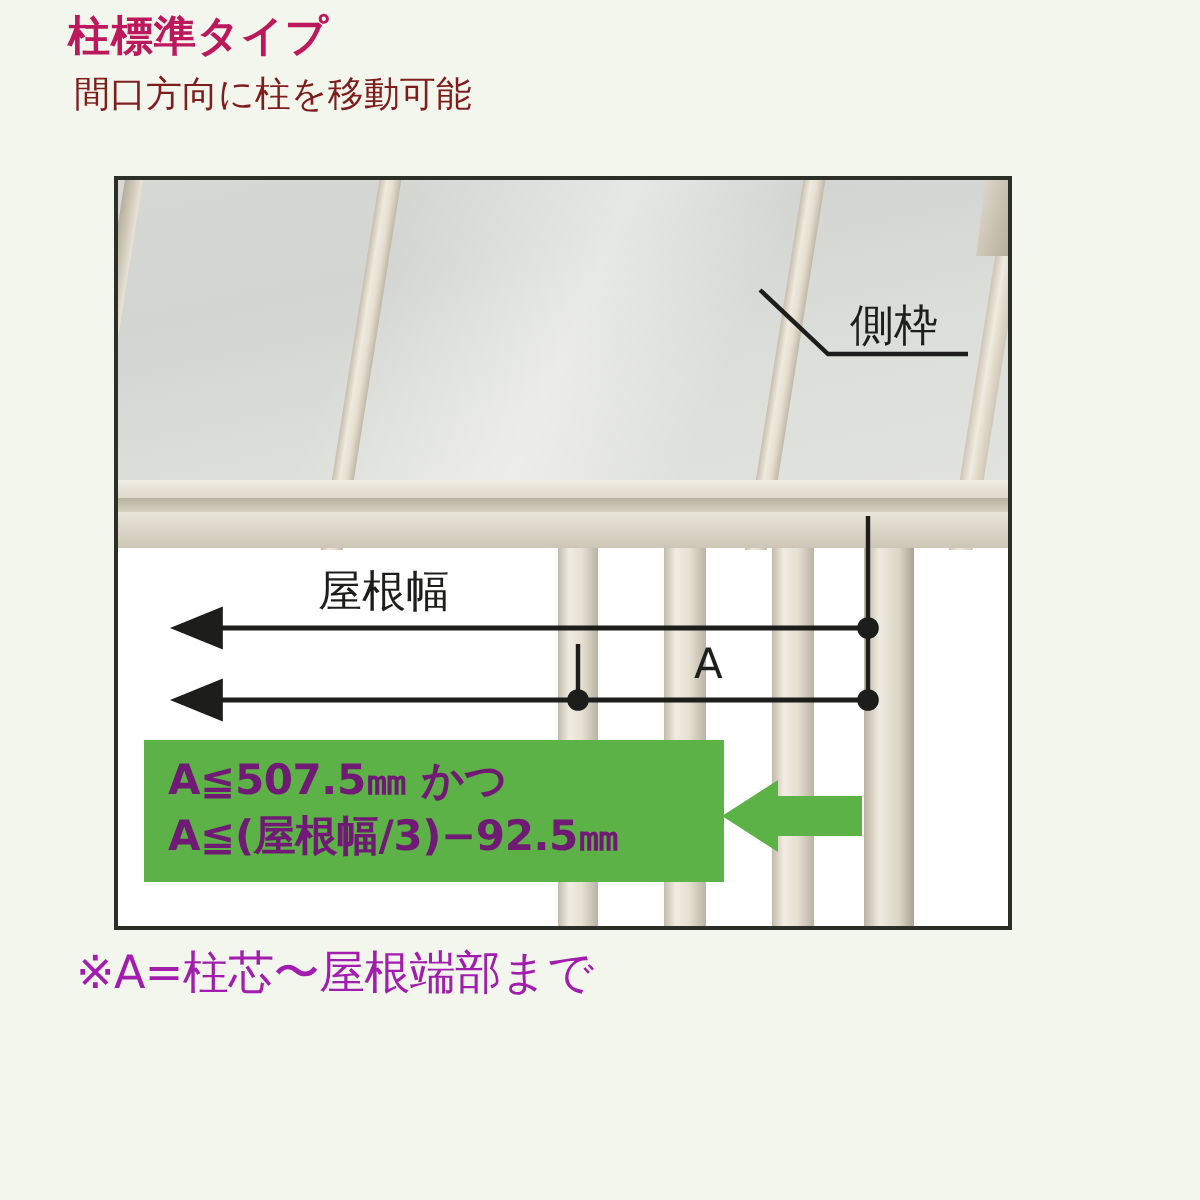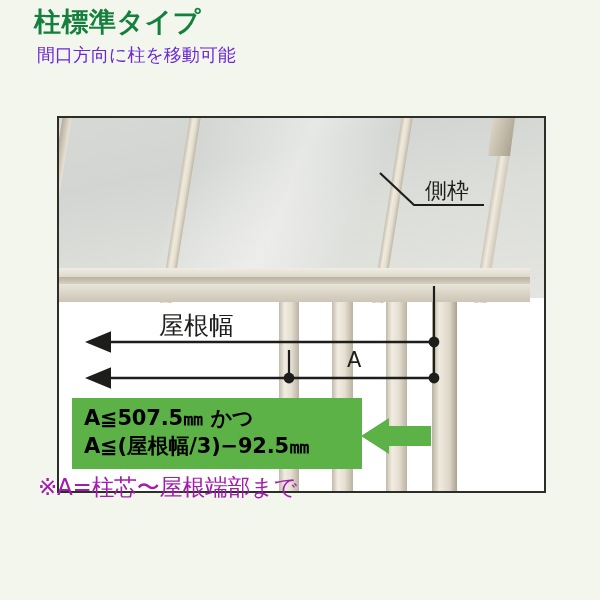--- a/index.html
+++ b/index.html
@@ -24,11 +24,11 @@
     width: 540px;
   }
   #page-title {
-    font-size: 27px;
+    font-size: 21px;
     font-weight: 700;
     letter-spacing: 0.5px;
     line-height: 1.15;
-    color: #15803d;
+    color: #be185d;
     margin: 0;
     white-space: nowrap;
   }

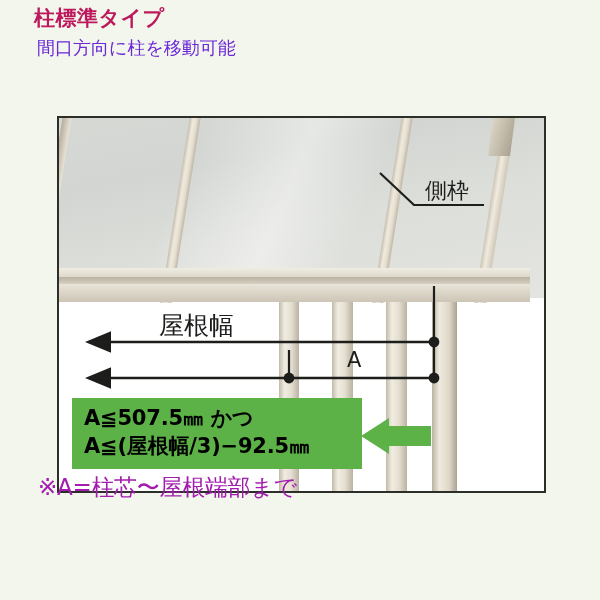--- a/index.html
+++ b/index.html
@@ -36,7 +36,7 @@
     font-size: 18px;
     font-weight: 400;
     line-height: 1.2;
-    color: #6d28d9;
+    color: #7f1d1d;
     margin: 7px 0 0 3px;
     white-space: nowrap;
   }

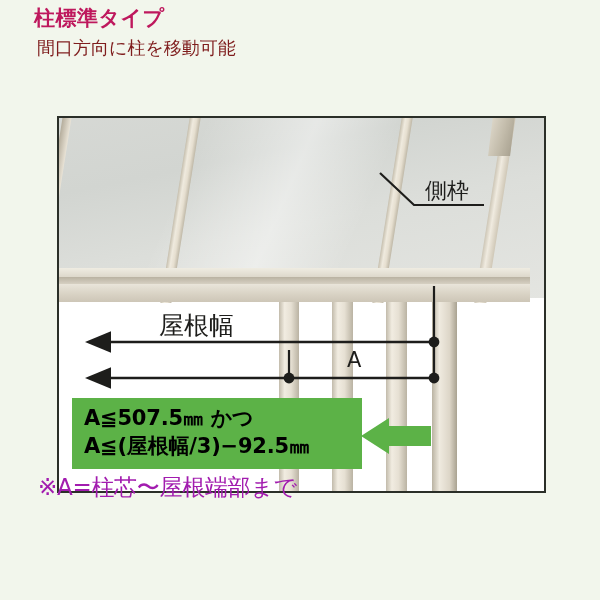--- a/index.html
+++ b/index.html
@@ -46,13 +46,12 @@
     position: absolute;
     left: 57px;
     top: 88px;
-    width: 489px;
+    width: 449px;
     height: 377px;
     background: #ffffff;
     border: 2px solid #2b2f28;
     box-sizing: border-box;
     overflow: hidden;
-    margin-top: 28px;
   }
 
   

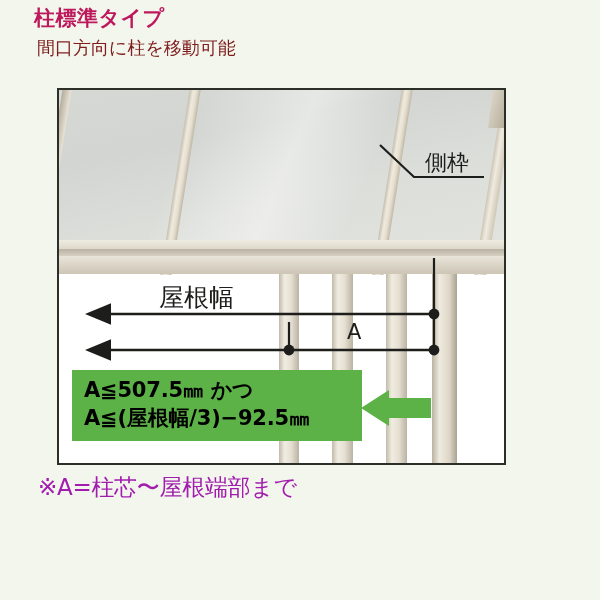--- a/index.html
+++ b/index.html
@@ -164,7 +164,7 @@
   
   .dim-label {
     position: absolute;
-    font-size: 25px;
+    font-size: 22px;
     font-weight: 500;
     color: #1d1d1b;
     white-space: nowrap;

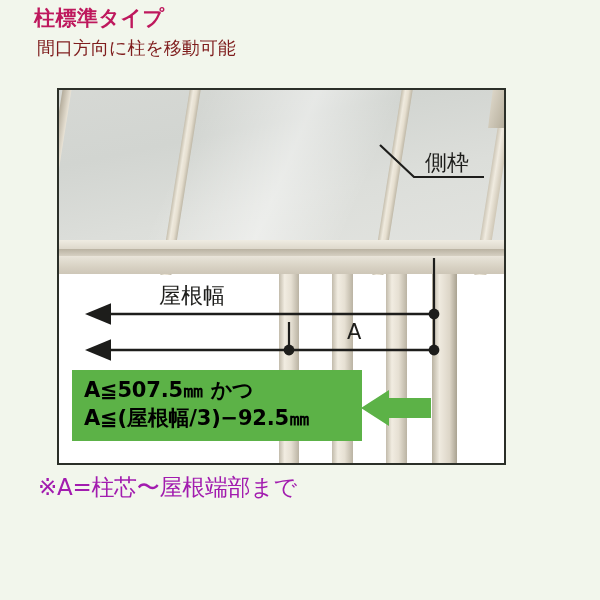--- a/index.html
+++ b/index.html
@@ -191,7 +191,7 @@
     box-sizing: border-box;
   }
   .formula-line {
-    color: #000000;
+    color: #701a75;
     font-size: 21px;
     font-weight: 700;
     line-height: 1.33;

